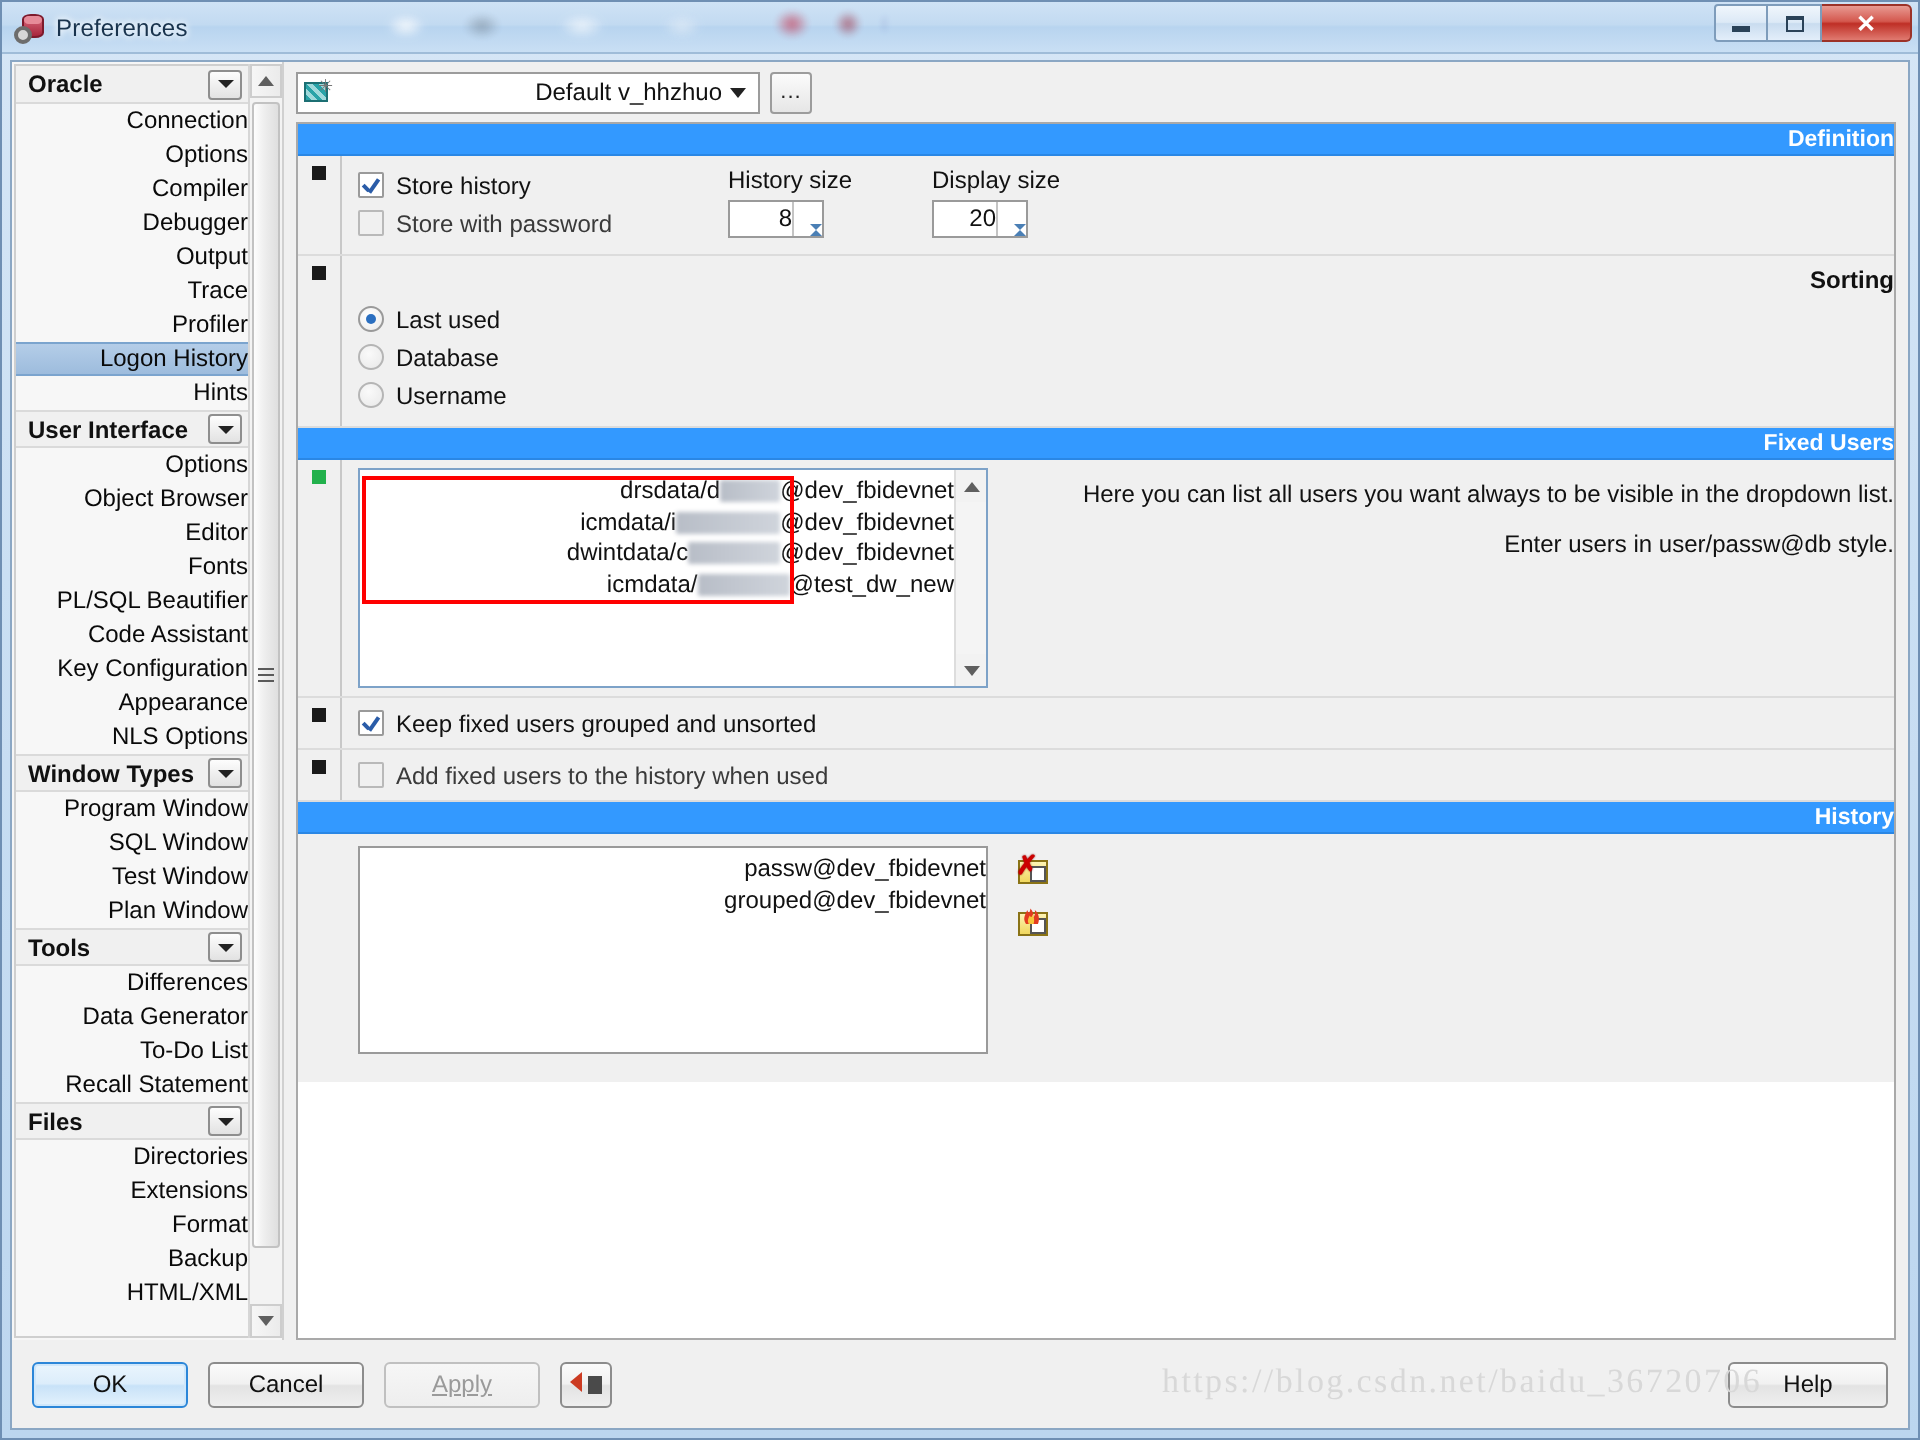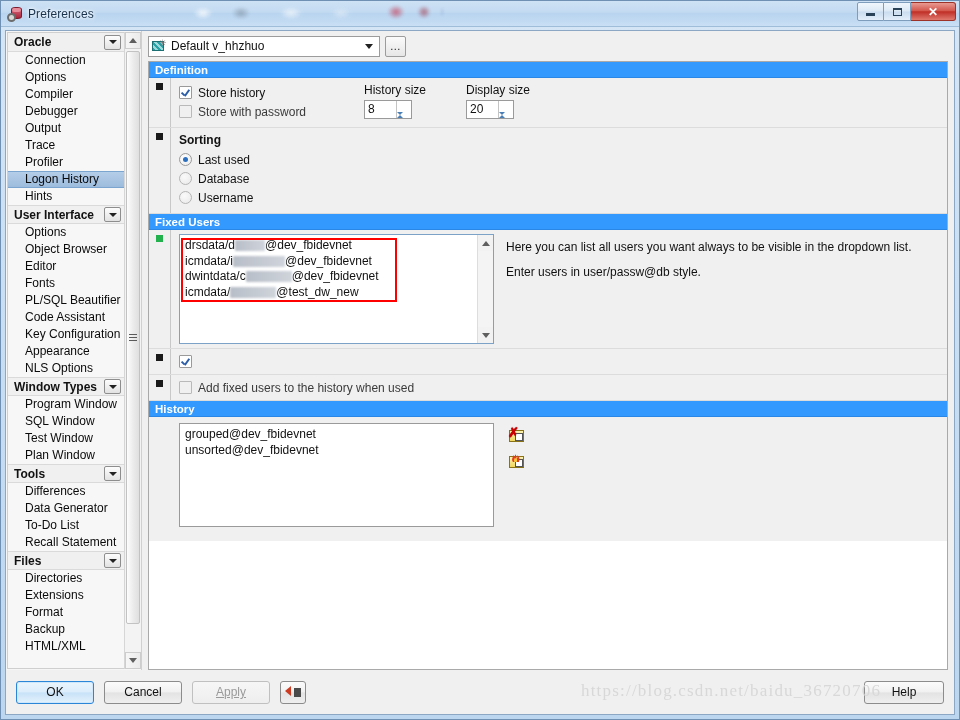--- a/index.html
+++ b/index.html
@@ -95,7 +95,7 @@
     position: relative;
   }
 
-  #body-row { display: flex; flex: 1 1 auto; min-height: 0; }
+  #body-row { display: flex; flex: 1 1 auto; min-height: 0; text-align: right; }
 
   
   #tree-pane {

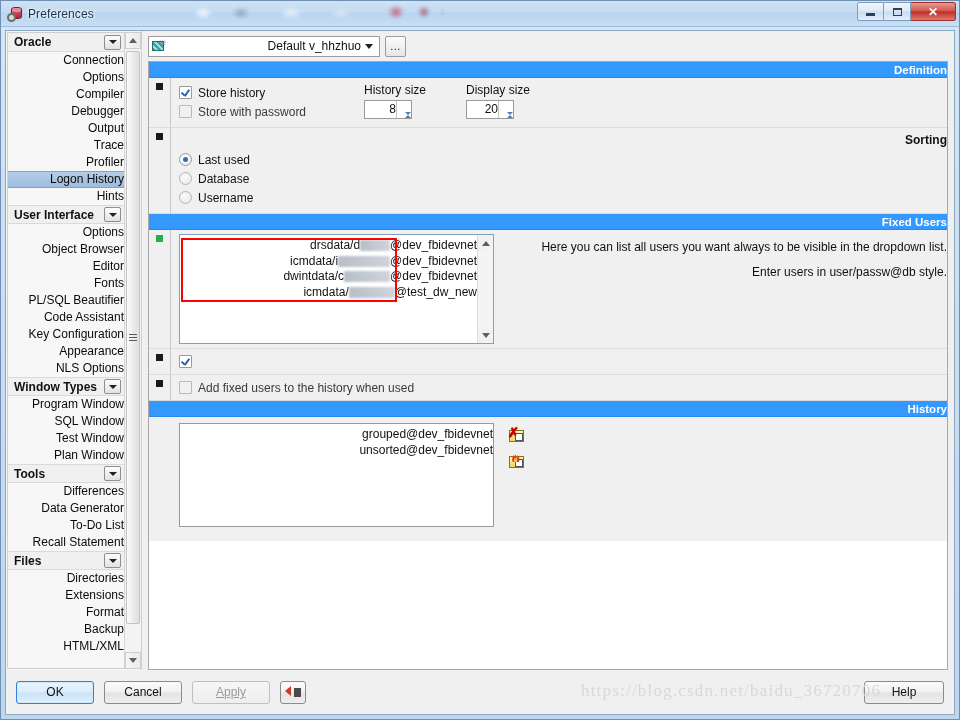--- a/index.html
+++ b/index.html
@@ -613,6 +613,7 @@
                 <span class="checkbox">
                     <span class="tick"></span>
                   </span>
+                <span class="lbl">Keep fixed users grouped and unsorted</span>
               </div>
             </div>
           </div>

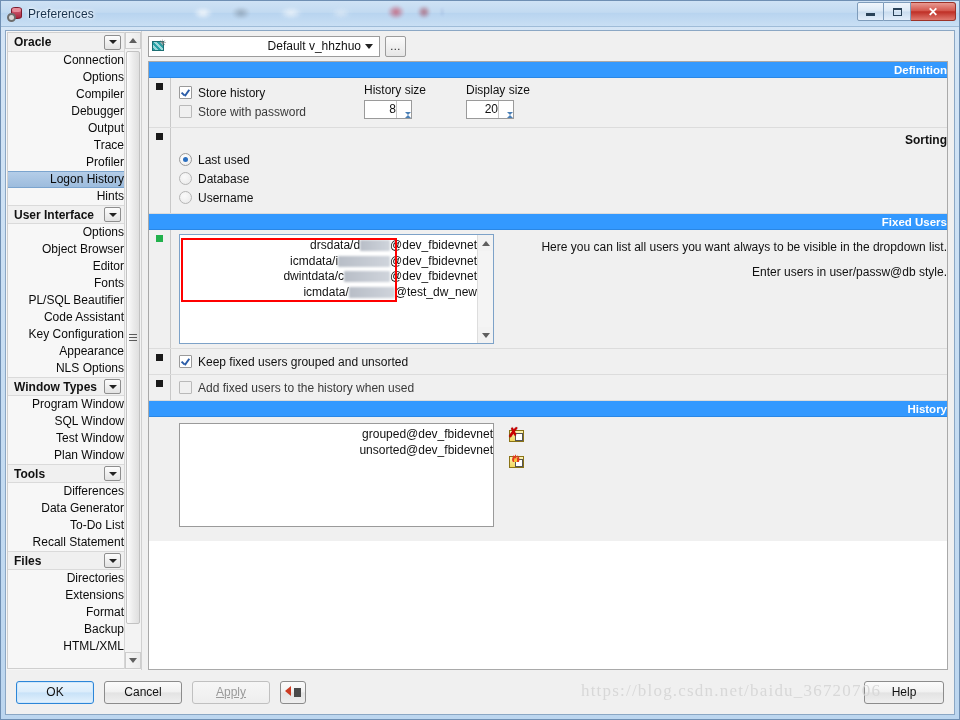--- a/index.html
+++ b/index.html
@@ -637,7 +637,7 @@
             <div class="prop-body" style="padding-top:0;">
               <div class="hist-row">
                 <div class="hist-list" id="hist-list">
-                    <div>grouped@dev_fbidevnet</div>
+                    <div>passw@dev_fbidevnet</div>
                     <div>unsorted@dev_fbidevnet</div>
                   </div>
                 <div class="hist-tools">

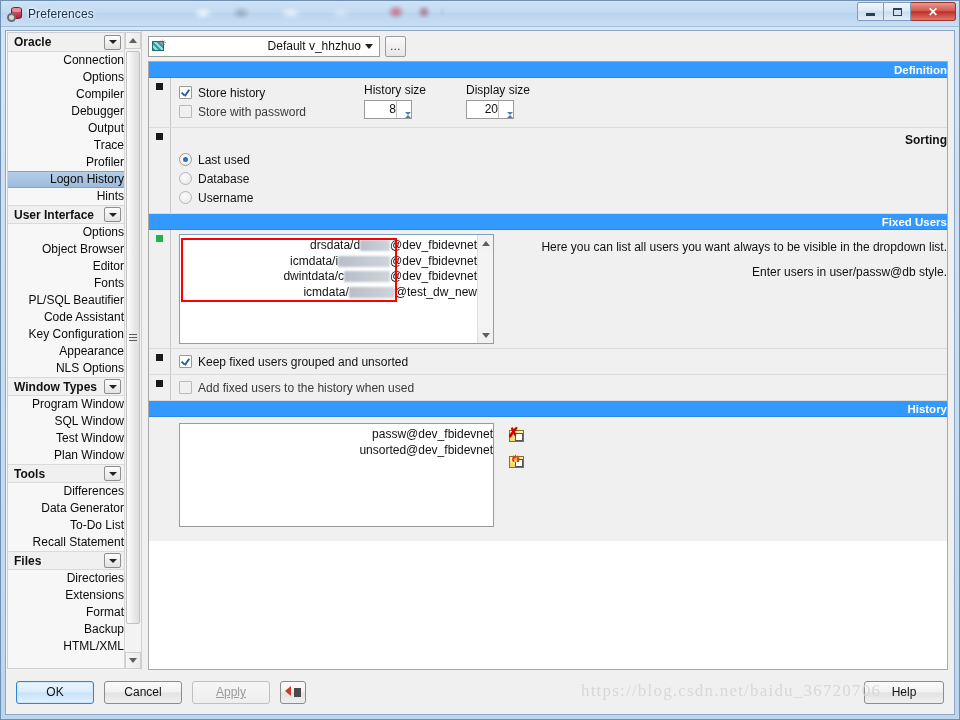--- a/index.html
+++ b/index.html
@@ -638,7 +638,7 @@
               <div class="hist-row">
                 <div class="hist-list" id="hist-list">
                     <div>passw@dev_fbidevnet</div>
-                    <div>unsorted@dev_fbidevnet</div>
+                    <div>grouped@dev_fbidevnet</div>
                   </div>
                 <div class="hist-tools">
                   <div class="tool-icon">

